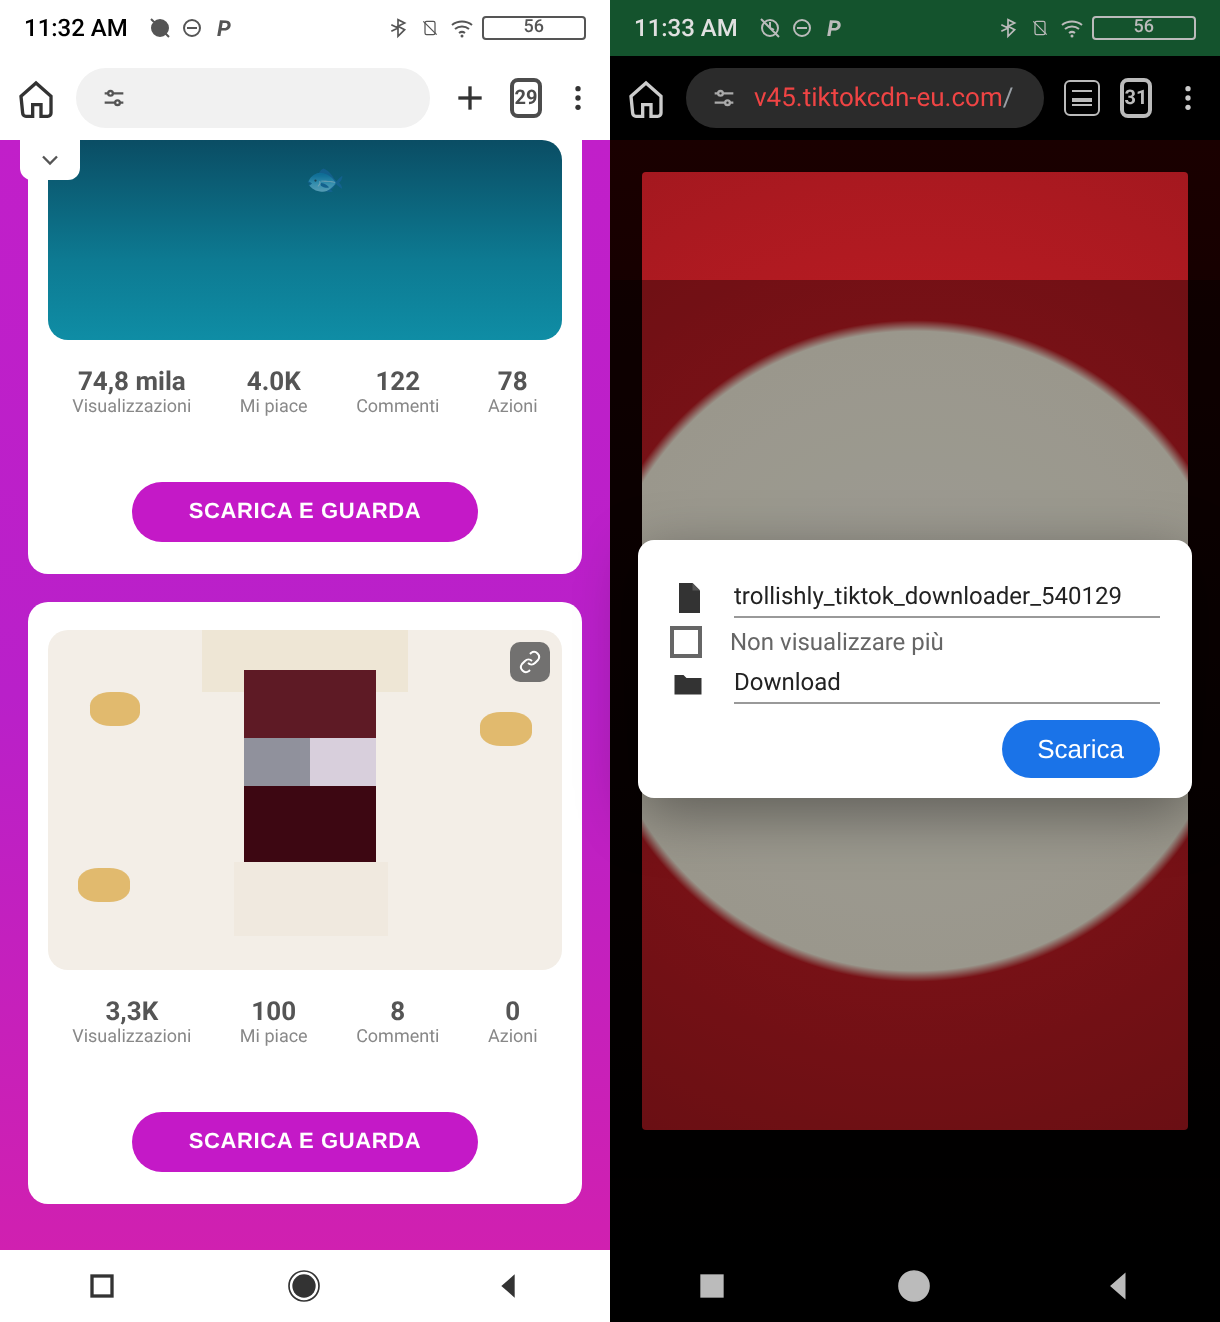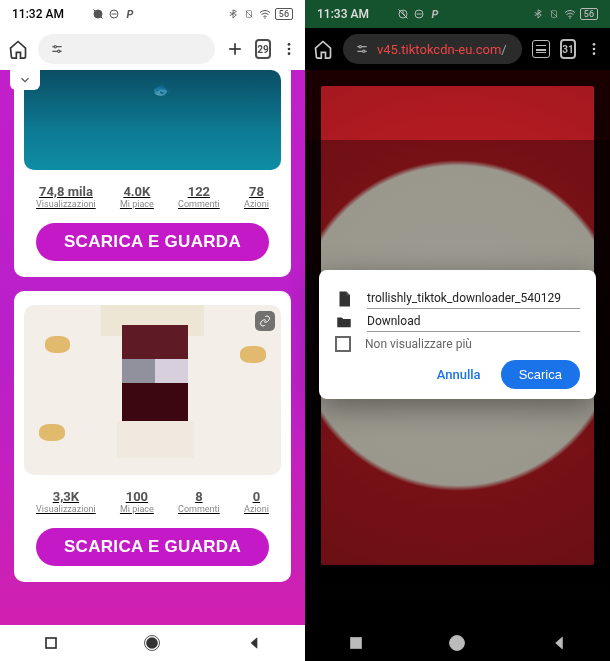--- a/index.html
+++ b/index.html
@@ -24,7 +24,7 @@
       justify-content: space-between;
     }
     .statusbar-left, .statusbar-right { display: flex; align-items: center; gap: 4px; }
-    .statusbar-left .time { margin-right: 24px; font-size: 12px; }
+    .statusbar-left .time { margin-right: 6px; font-size: 12px; }
     .sb-icon { width: 12px; height: 12px; display: inline-flex; align-items: center; justify-content: center; font-size: 11px; }
     .battery-box { font-size: 9px; border: 1px solid #555; border-radius: 2px; padding: 0 3px; color: #555; }
 

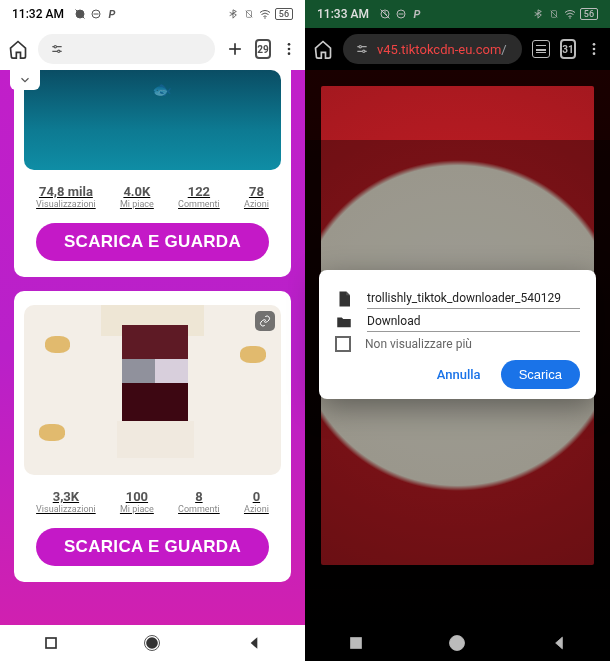--- a/index.html
+++ b/index.html
@@ -26,7 +26,7 @@
     .statusbar-left, .statusbar-right { display: flex; align-items: center; gap: 4px; }
     .statusbar-left .time { margin-right: 6px; font-size: 12px; }
     .sb-icon { width: 12px; height: 12px; display: inline-flex; align-items: center; justify-content: center; font-size: 11px; }
-    .battery-box { font-size: 9px; border: 1px solid #555; border-radius: 2px; padding: 0 3px; color: #555; }
+    .battery-box { font-size: 9px; border: 1px solid #555; border-radius: 2px; padding: 0 20px; color: #555; }
 
     
     .chromebar {

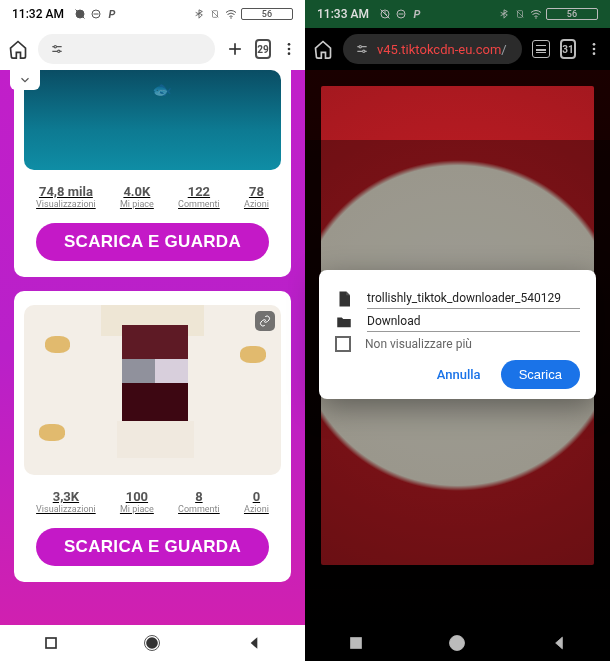--- a/index.html
+++ b/index.html
@@ -94,7 +94,7 @@
       justify-content: space-around;
       margin-top: 14px;
     }
-    .stat { text-align: center; text-decoration: underline; }
+    .stat { text-align: center; }
     .stat-num { font-size: 13px; font-weight: bold; color: #555; }
     .stat-label { font-size: 9px; color: #888; }
     .dl-btn {

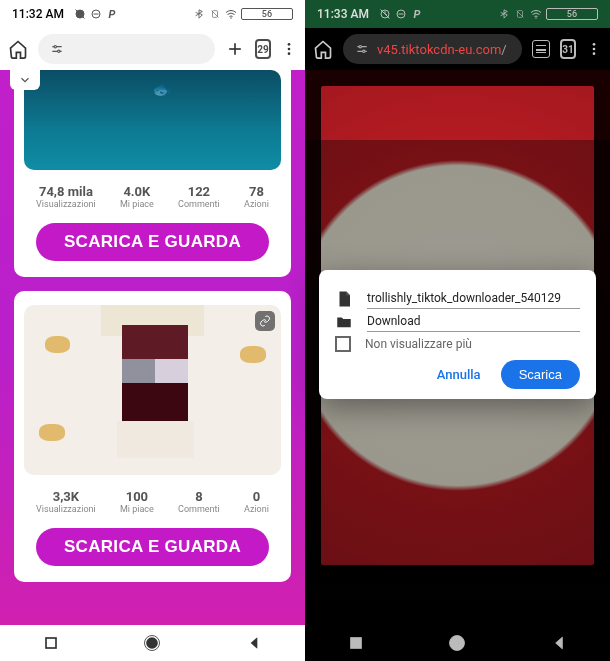--- a/index.html
+++ b/index.html
@@ -99,13 +99,13 @@
     .stat-label { font-size: 9px; color: #888; }
     .dl-btn {
       display: block;
-      margin: 14px auto 0;
+      margin: 32px auto 0;
       background: #c419c7;
       color: #fff;
       border: none;
       border-radius: 20px;
       padding: 9px 28px;
-      font-size: 17px;
+      font-size: 11px;
       font-weight: bold;
       letter-spacing: 0.3px;
     }

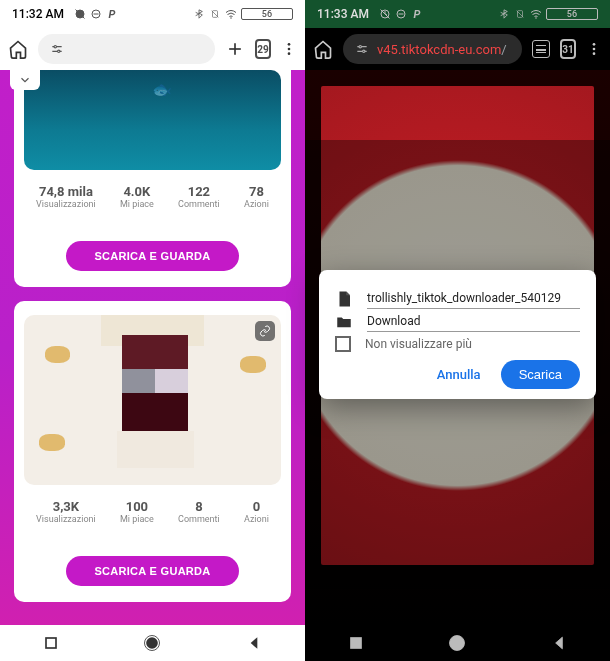--- a/index.html
+++ b/index.html
@@ -397,16 +397,16 @@
           </svg>
         <div class="dlg-field">trollishly_tiktok_downloader_540129</div>
       </div>
+      <div class="dlg-row" style="margin-top:4px;">
+        <div class="dlg-check"></div>
+        <span class="dlg-chk-label">Non visualizzare più</span>
+      </div>
       <div class="dlg-row">
         <svg width="18" height="18" viewBox="0 0 24 24">
             <path d="M3 6h6l2 2h10v11H3z" fill="#333"></path>
           </svg>
         <div class="dlg-field">Download</div>
       </div>
-      <div class="dlg-row" style="margin-top:4px;">
-        <div class="dlg-check"></div>
-        <span class="dlg-chk-label">Non visualizzare più</span>
-      </div>
       <div class="dlg-actions">
         <span class="btn-text">Annulla</span>
         <button class="btn-primary">Scarica</button>

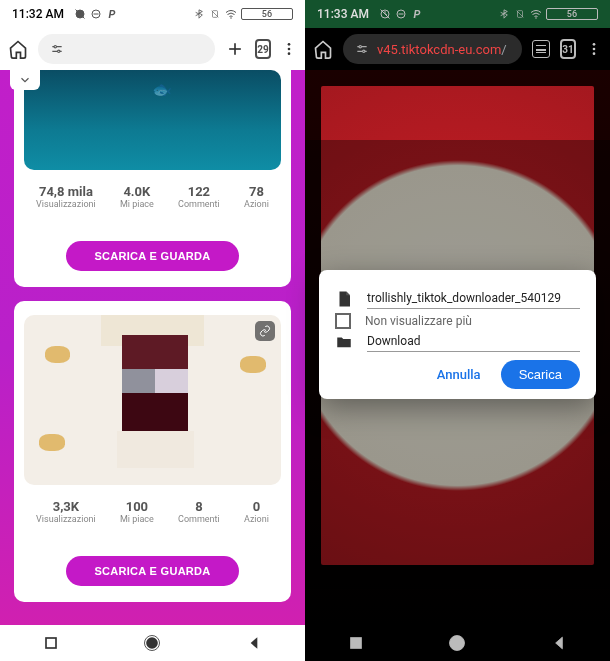--- a/index.html
+++ b/index.html
@@ -408,7 +408,6 @@
         <div class="dlg-field">Download</div>
       </div>
       <div class="dlg-actions">
-        <span class="btn-text">Annulla</span>
         <button class="btn-primary">Scarica</button>
       </div>
     </div>

